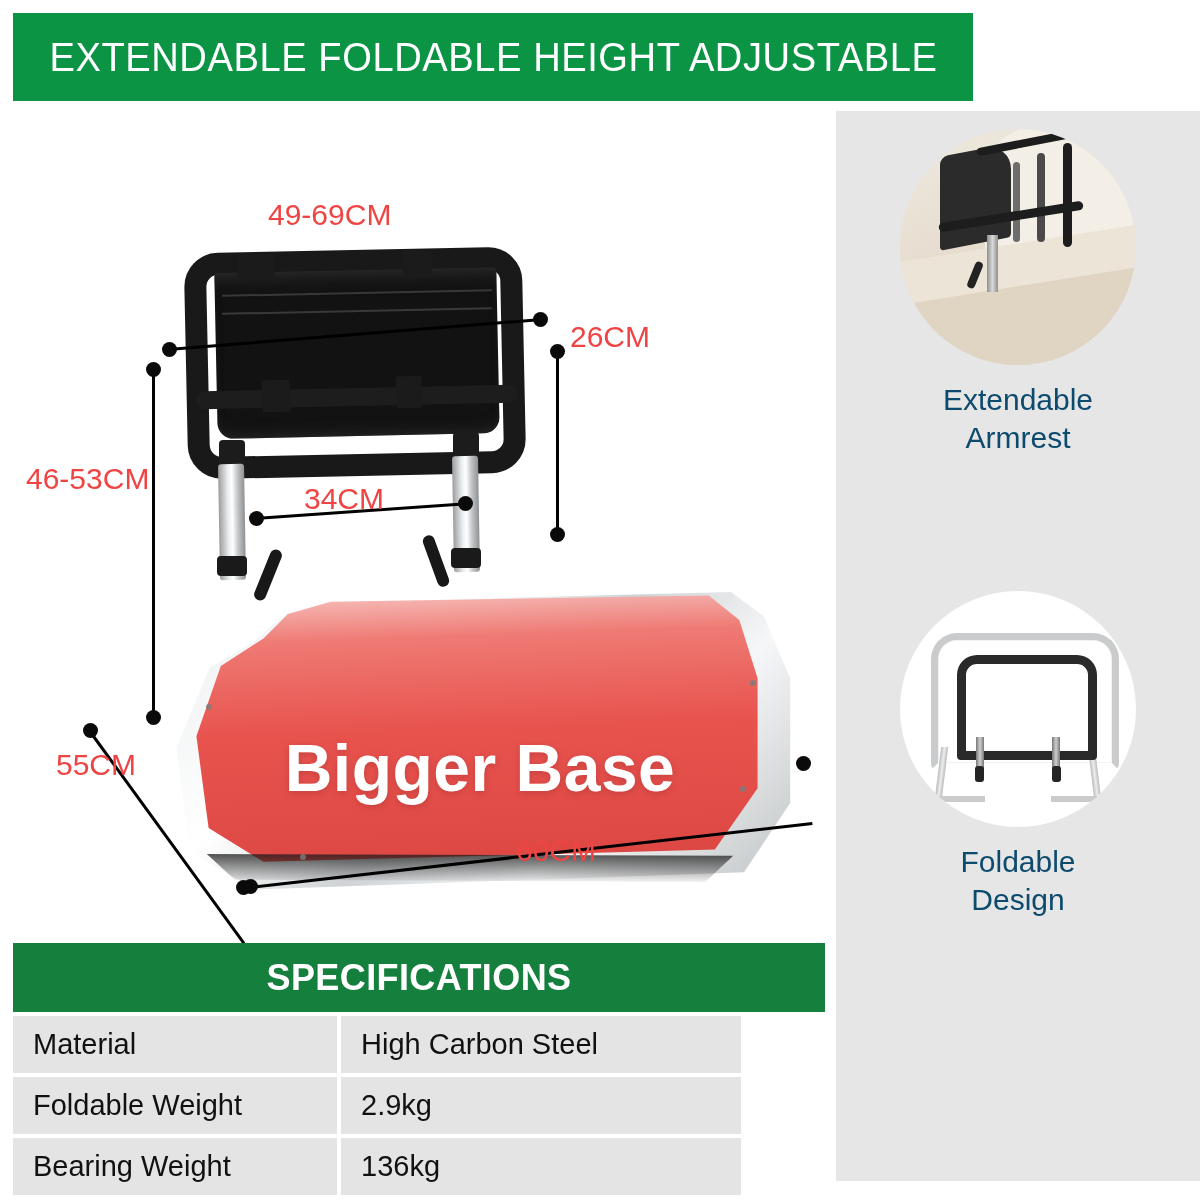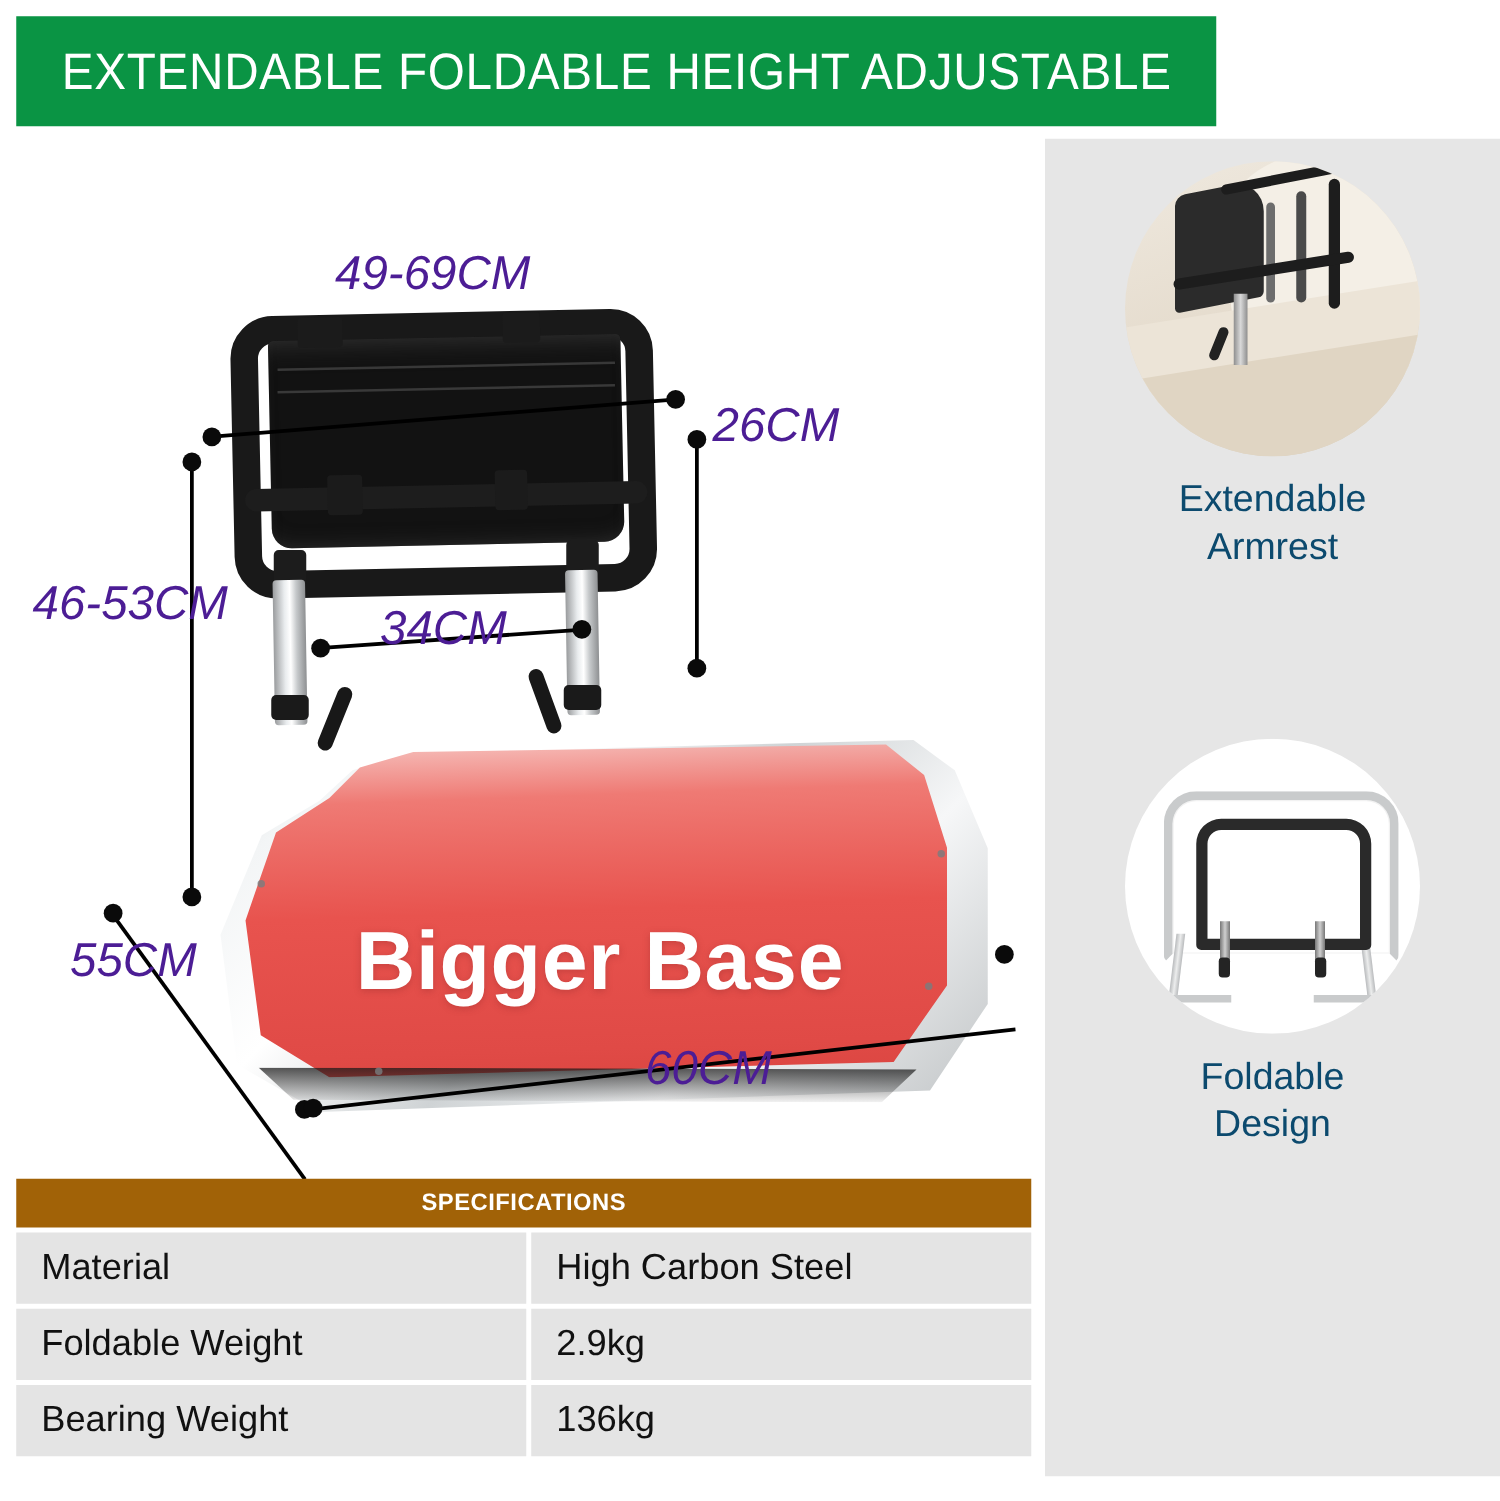--- a/index.html
+++ b/index.html
@@ -234,8 +234,8 @@
     background: #0a0a0a;
   }
   .dim-text {
-    position: absolute; color: #4c1d95; font-size: 38px;
-    font-family: "Liberation Sans", sans-serif; white-space: nowrap; font-style: italic;
+    position: absolute; color: #ef4444; font-size: 30px;
+    font-family: "Liberation Sans", sans-serif; white-space: nowrap;
   }
 
   

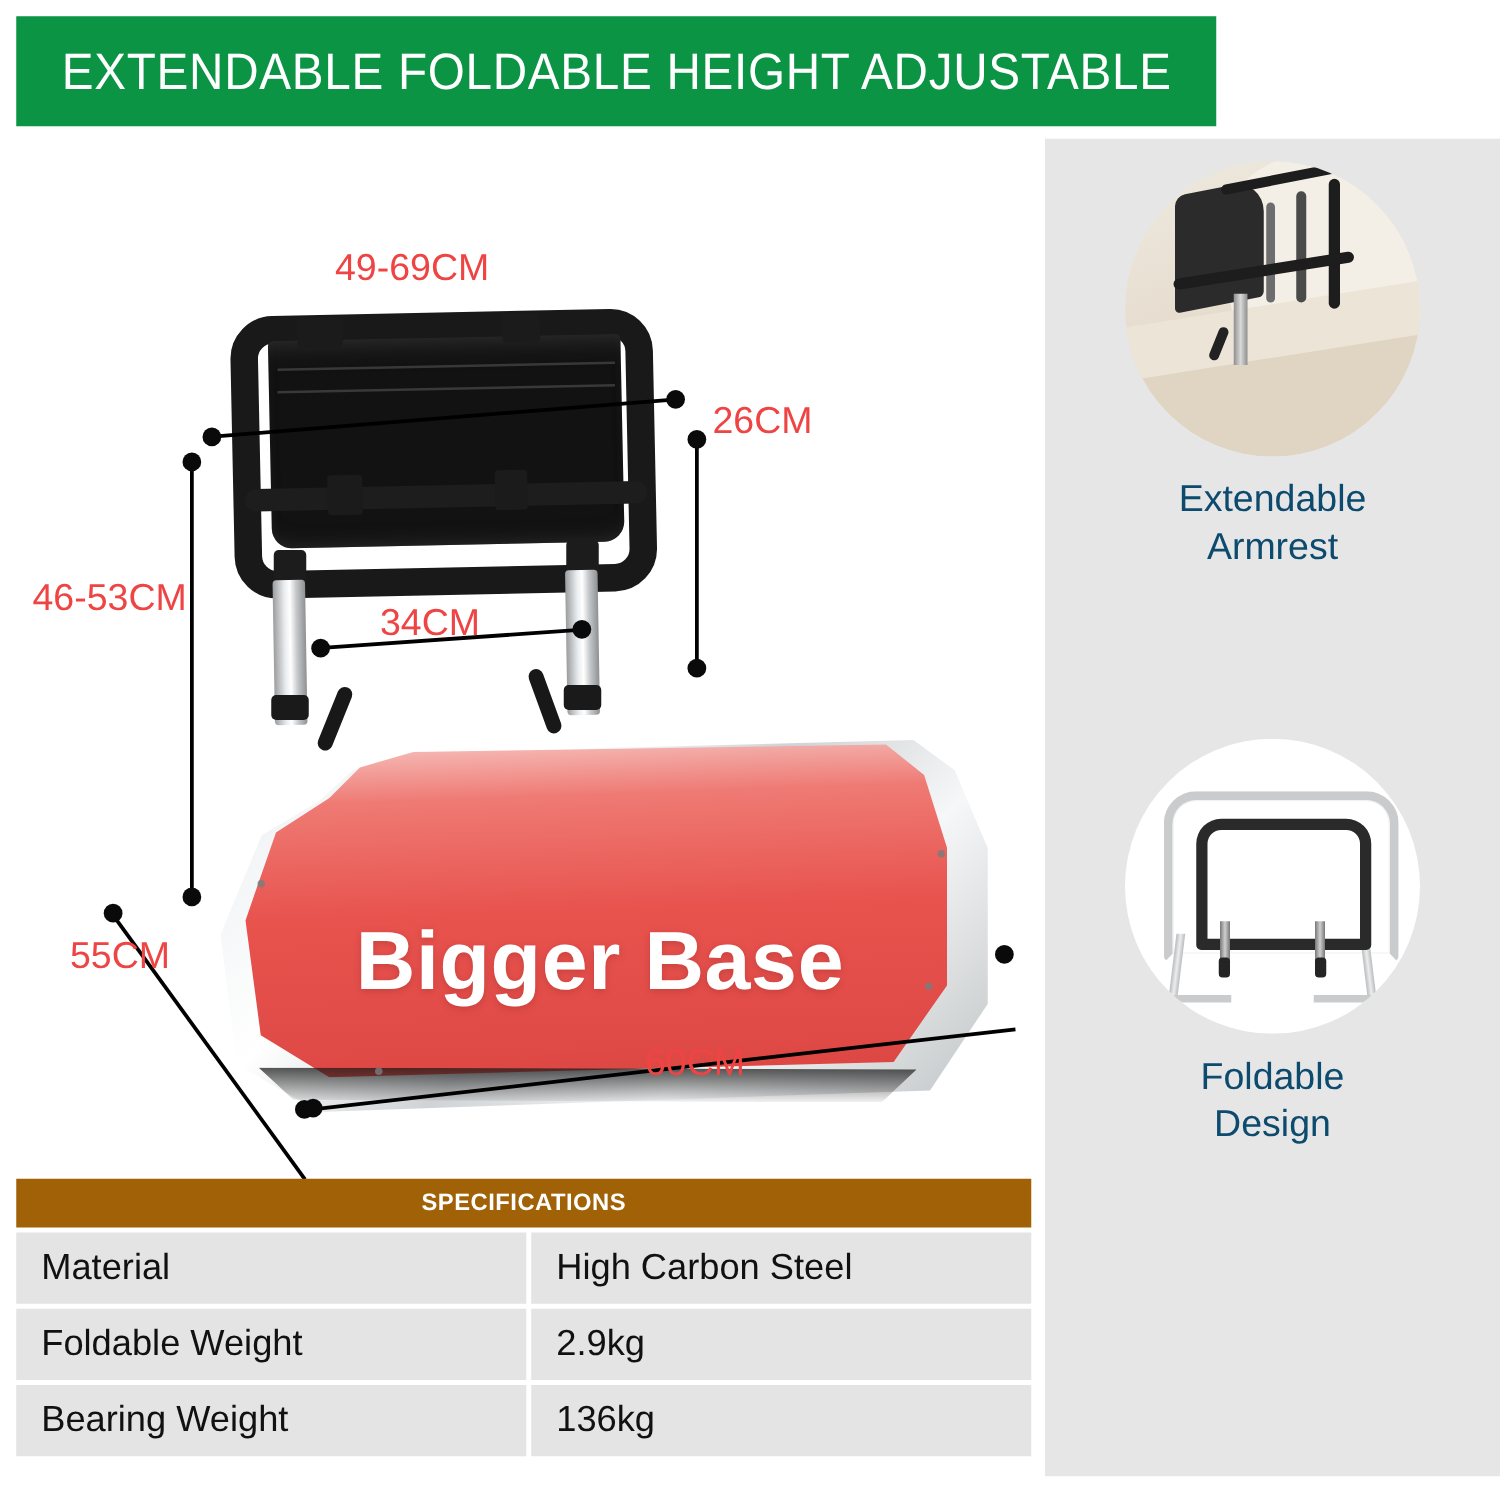--- a/index.html
+++ b/index.html
@@ -245,10 +245,10 @@
     width: 812px;
   }
   .spec-header {
-    height: 39px;
-    background: #a16207;
+    height: 69px;
+    background: #15803d;
     display: flex; align-items: center; justify-content: center;
-    color: #ffffff; font-size: 19px; font-weight: bold;
+    color: #ffffff; font-size: 36px; font-weight: bold;
     letter-spacing: 0.4px;
     font-family: "Liberation Sans", sans-serif;
   }

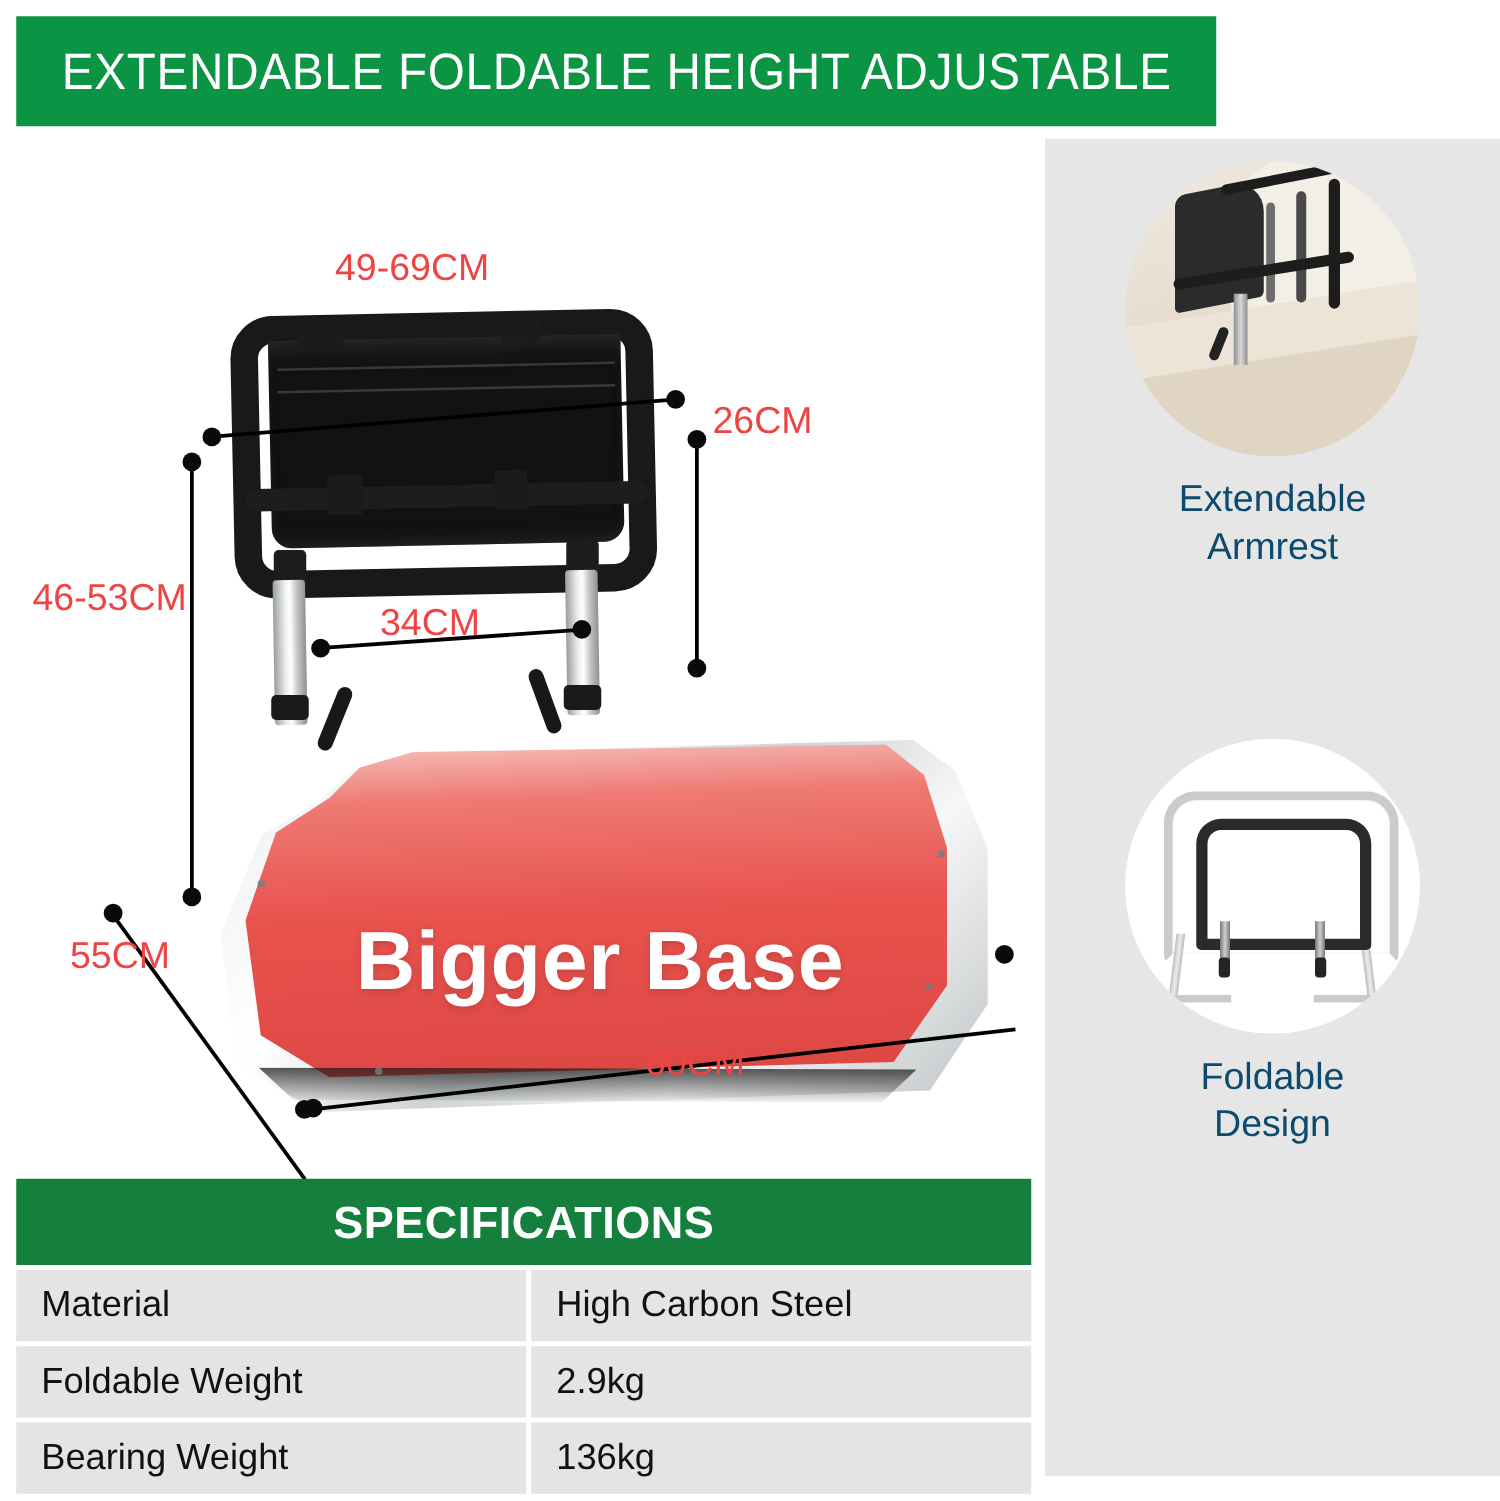--- a/index.html
+++ b/index.html
@@ -263,7 +263,7 @@
     box-sizing: border-box;
     font-family: "Liberation Sans", sans-serif;
   }
-  .spec-cell.key { width: 408px; margin-right: 4px; }
+  .spec-cell.key { width: 324px; margin-right: 4px; }
   .spec-cell.val { width: 400px; }
 </style>
 </head>

